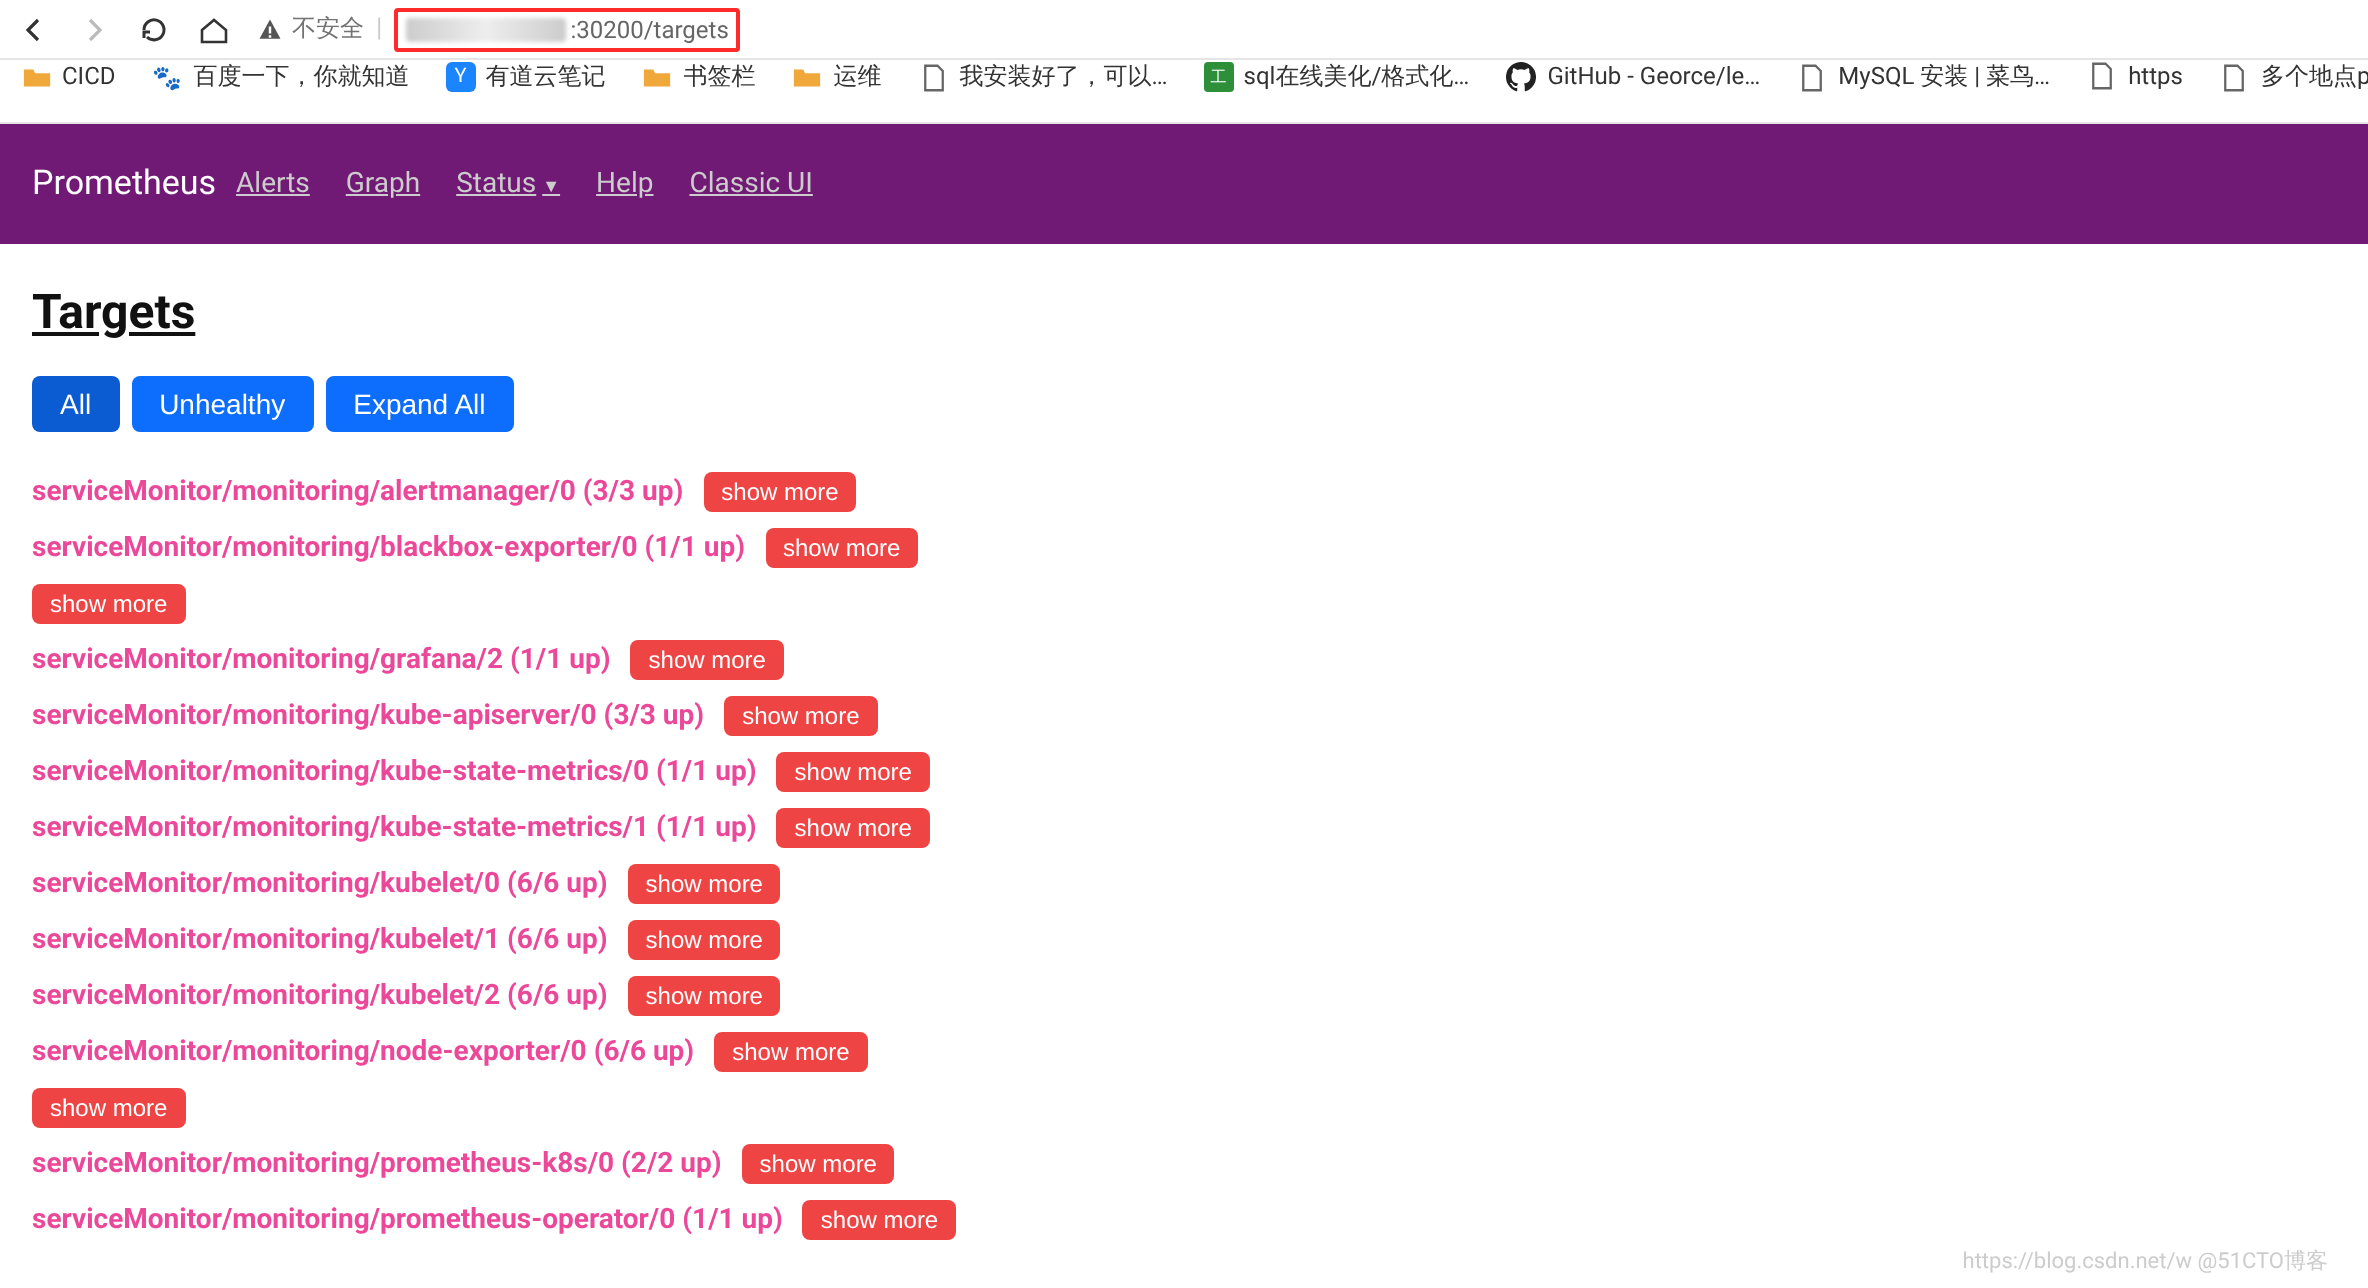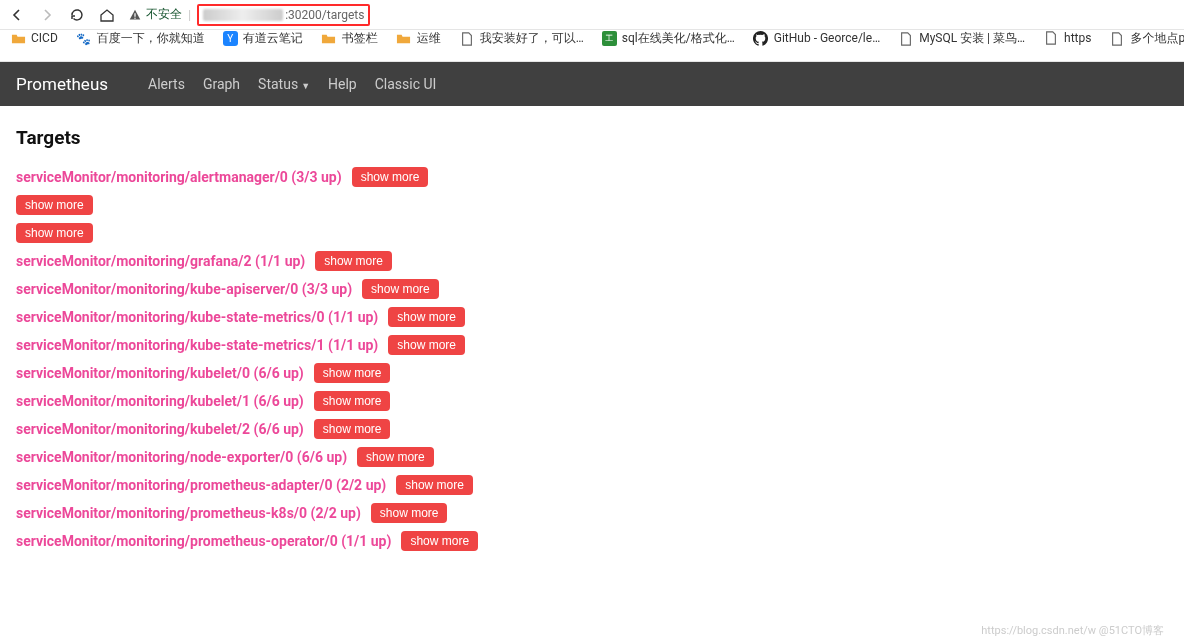--- a/index.html
+++ b/index.html
@@ -9,7 +9,7 @@
     .browser-toolbar .nav-btn { width: 18px; height: 18px; display: inline-flex; align-items: center; justify-content: center; color: #555; cursor: pointer; }
     .browser-toolbar .nav-btn.disabled { color: #bbb; }
     .addr-area { display: flex; align-items: center; flex: 1; gap: 6px; color: #555; }
-    .addr-warn { display: flex; align-items: center; gap: 4px; font-size: 12px; color: #14532d; }
+    .addr-warn { display: flex; align-items: center; gap: 4px; font-size: 12px; color: #737373; }
     .addr-url { font-size: 12px; color: #666; display: flex; align-items: center; }
     .url-box { border: 2px solid #ff2a2a; padding: 0 4px; height: 22px; display: inline-flex; align-items: center; border-radius: 2px; }
     .url-blur { display: inline-block; width: 80px; height: 12px; background: linear-gradient(90deg,#ccc,#eee,#ccc); filter: blur(1px); border-radius: 2px; margin-right: 2px; }

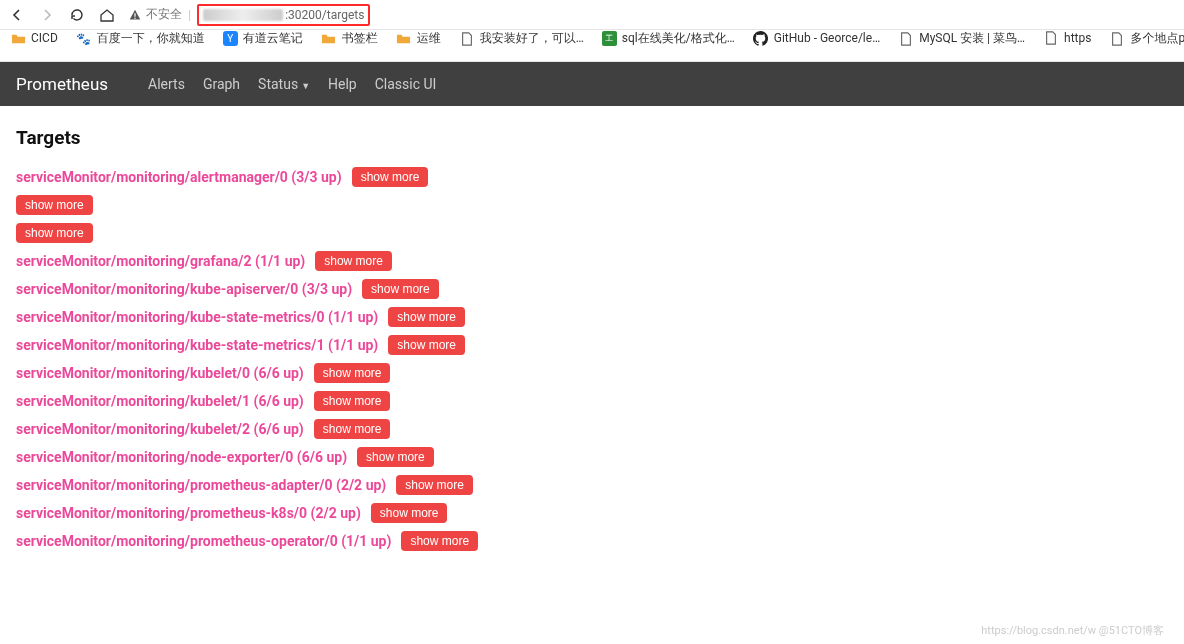--- a/index.html
+++ b/index.html
@@ -20,7 +20,7 @@
     .folder-ic { color: #f0a83b; }
     .page-ic { color: #555; }
     
-    .prom-nav { background: #404040; height: 44px; display: flex; align-items: center; padding: 0 16px; gap: 32px; color: #aaa; font-size: 14px; }
+    .prom-nav { background: #701a75; height: 60px; display: flex; align-items: center; padding: 0 16px; gap: 2px; color: #aaa; font-size: 14px; }
     .prom-brand { color: #fff; font-size: 17px; margin-right: 8px; }
     .prom-link { color: #ccc; cursor: pointer; }
     .prom-link .caret { margin-left: 3px; font-size: 9px; }

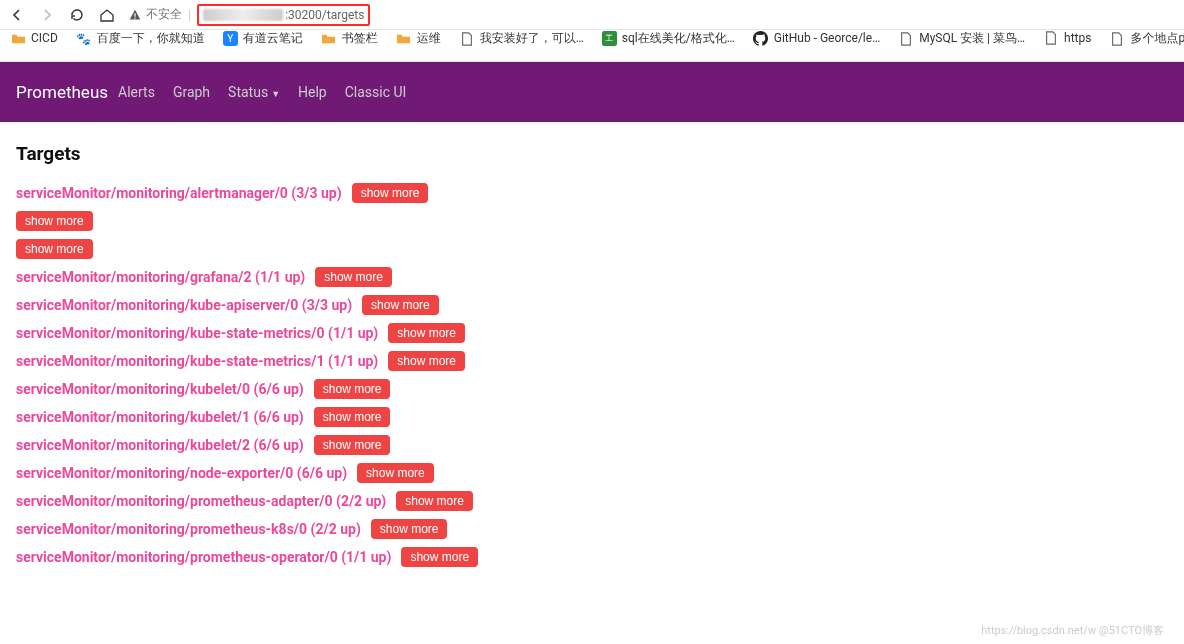--- a/index.html
+++ b/index.html
@@ -22,7 +22,7 @@
     
     .prom-nav { background: #701a75; height: 60px; display: flex; align-items: center; padding: 0 16px; gap: 2px; color: #aaa; font-size: 14px; }
     .prom-brand { color: #fff; font-size: 17px; margin-right: 8px; }
-    .prom-link { color: #ccc; cursor: pointer; }
+    .prom-link { color: #ccc; cursor: pointer; text-decoration: underline; }
     .prom-link .caret { margin-left: 3px; font-size: 9px; }
     
     .page { padding: 14px 16px 30px; }

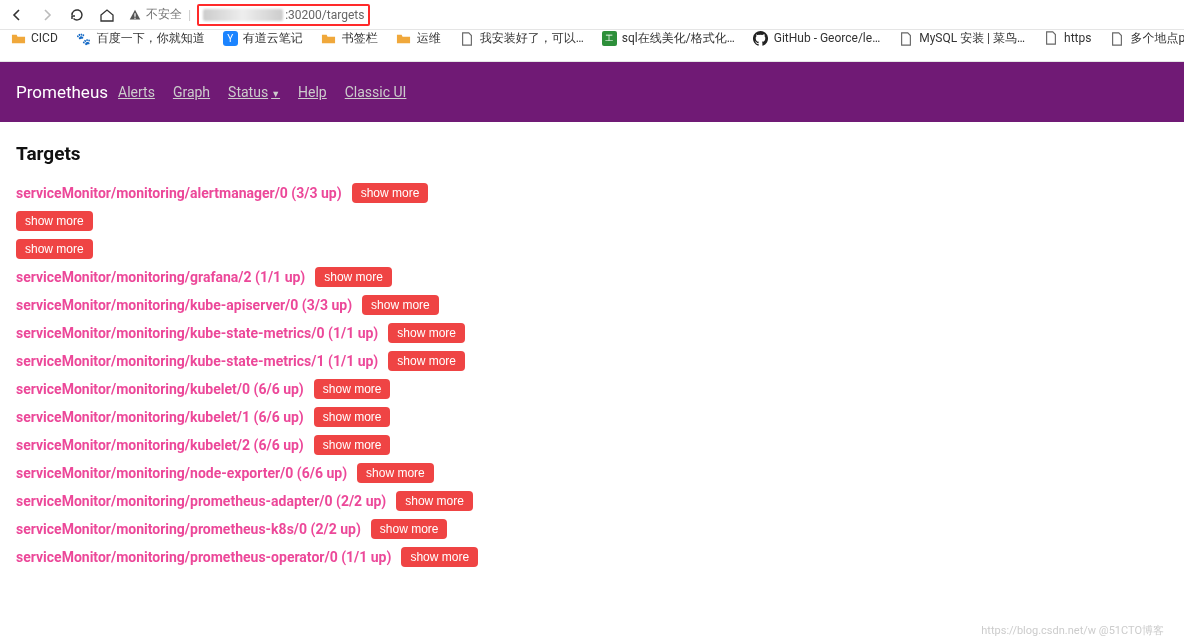--- a/index.html
+++ b/index.html
@@ -26,7 +26,7 @@
     .prom-link .caret { margin-left: 3px; font-size: 9px; }
     
     .page { padding: 14px 16px 30px; }
-    h1.page-title { font-size: 19px; font-weight: 700; margin: 6px 0 18px; color: #111; }
+    h1.page-title { font-size: 24px; font-weight: 700; margin: 6px 0 18px; color: #111; text-decoration: underline; }
     
     .filter-btns { display: flex; gap: 6px; margin-bottom: 20px; }
     .fbtn { background: #0d6efd; color: #fff; border: none; padding: 6px 14px; font-size: 14px; border-radius: 4px; cursor: pointer; }

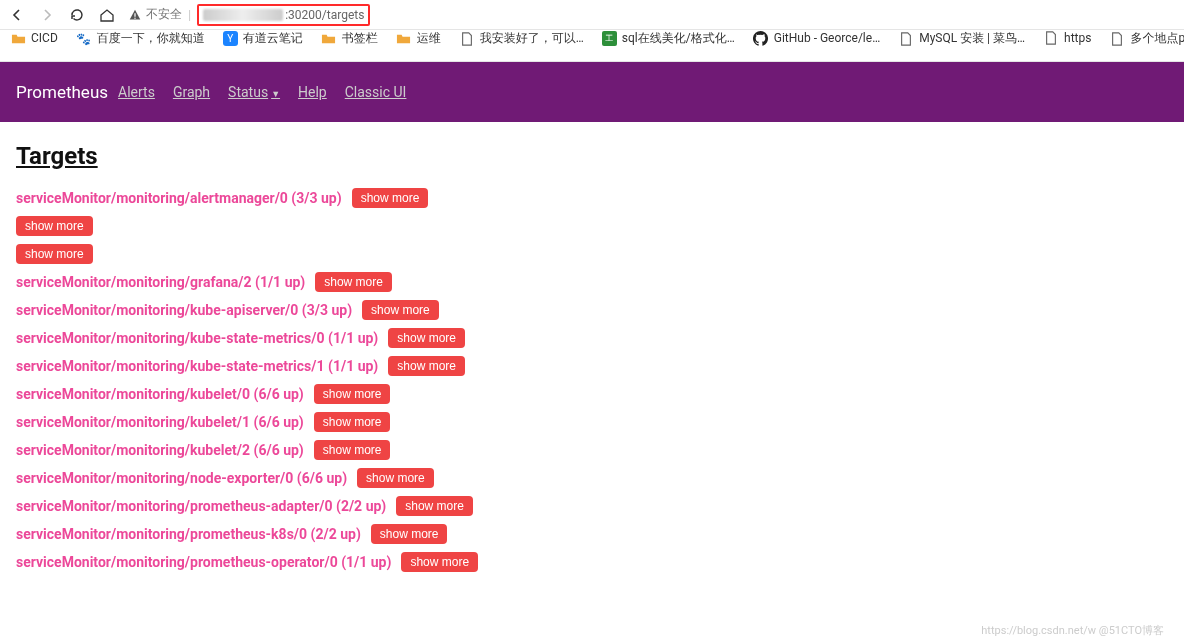--- a/index.html
+++ b/index.html
@@ -170,6 +170,11 @@
 <div class="page">
   <h1 class="page-title">Targets</h1>
 
+  <div class="filter-btns">
+    <button class="fbtn active">All</button>
+    <button class="fbtn">Unhealthy</button>
+    <button class="fbtn">Expand All</button>
+  </div>
 
   <div id="targets-list">
       <div class="target-row">

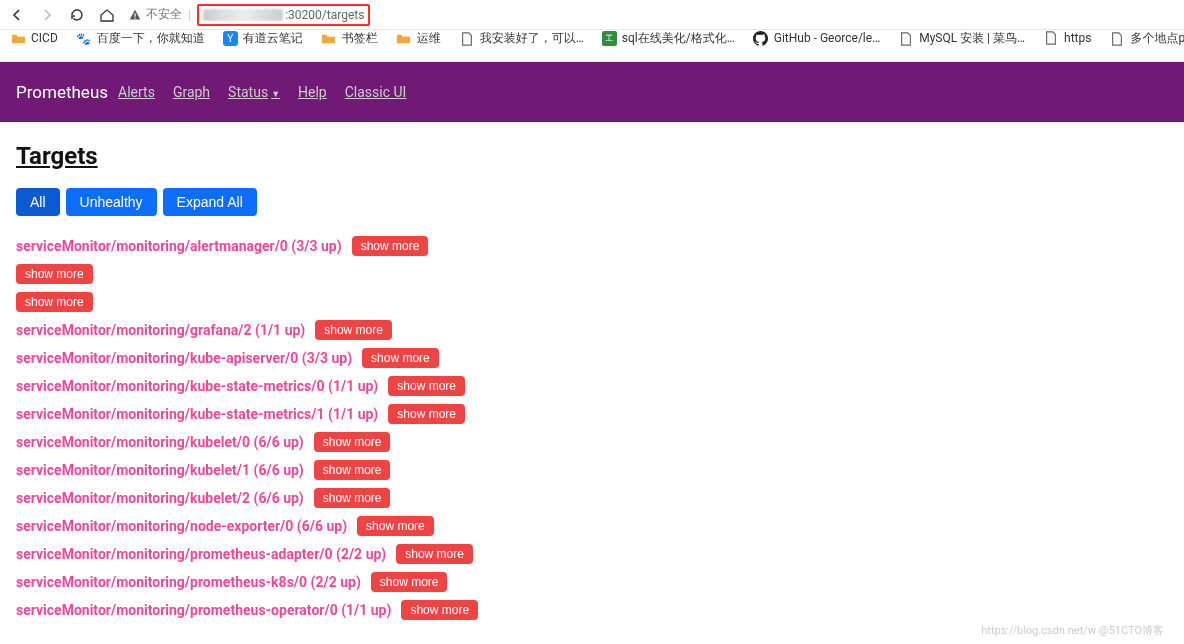--- a/index.html
+++ b/index.html
@@ -182,6 +182,7 @@
         <button class="show-more">show more</button>
       </div>
       <div class="target-row">
+        <a class="target-title">serviceMonitor/monitoring/blackbox-exporter/0 (1/1 up)</a>
         <button class="show-more">show more</button>
       </div>
       <div class="target-row">

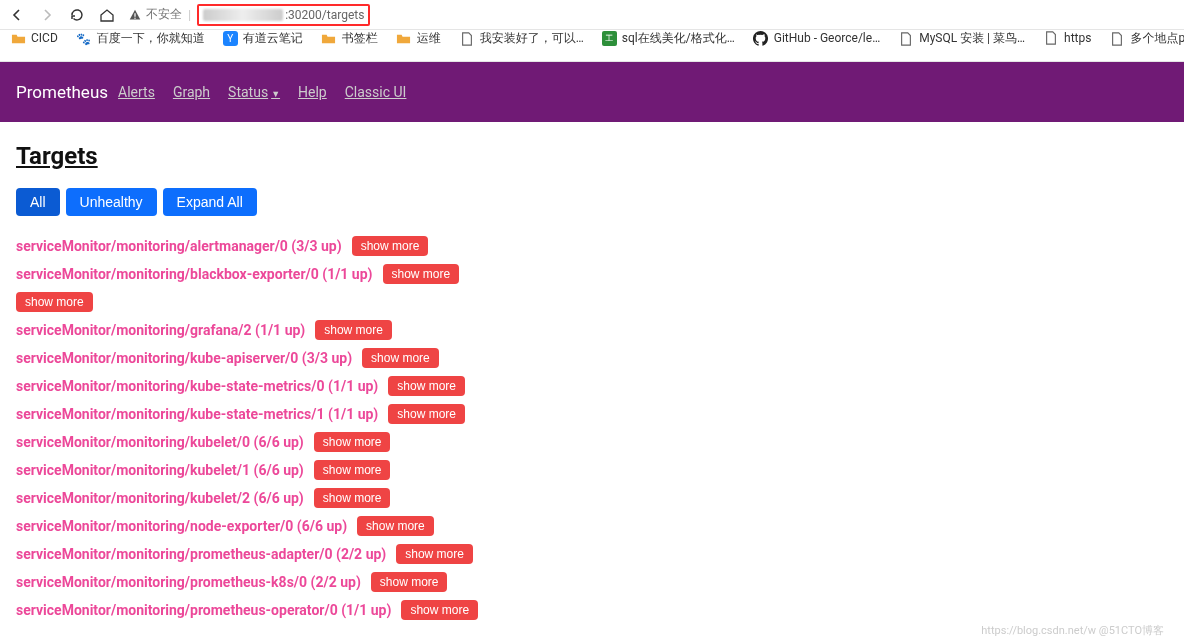--- a/index.html
+++ b/index.html
@@ -221,7 +221,6 @@
         <button class="show-more">show more</button>
       </div>
       <div class="target-row">
-        <a class="target-title">serviceMonitor/monitoring/prometheus-adapter/0 (2/2 up)</a>
         <button class="show-more">show more</button>
       </div>
       <div class="target-row">

